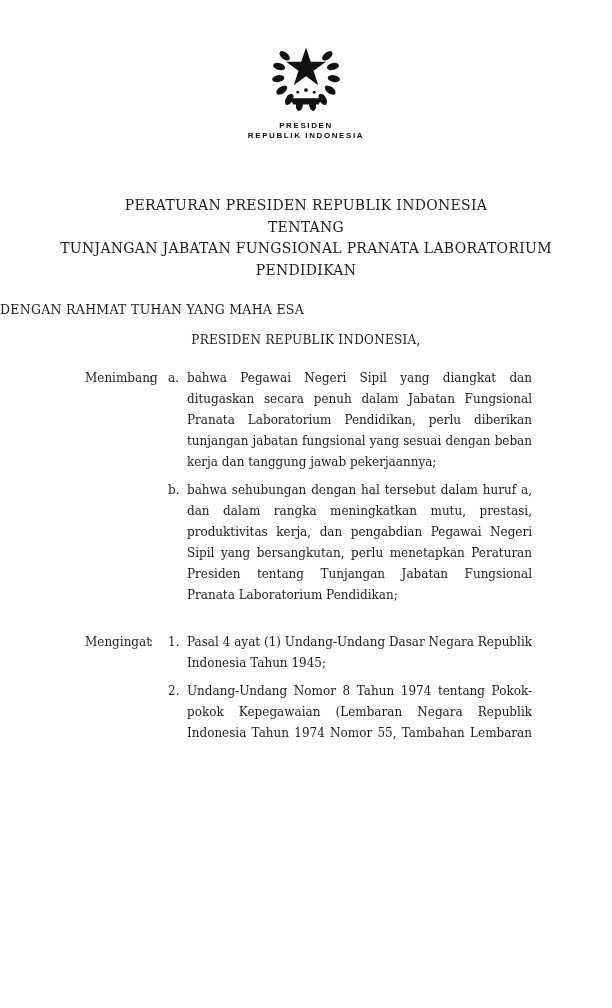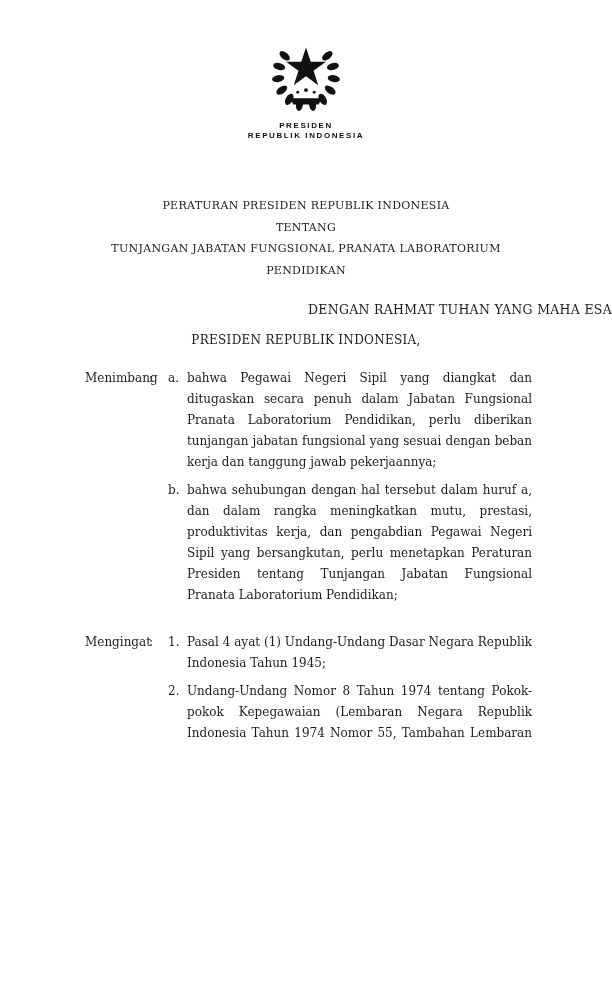--- a/index.html
+++ b/index.html
@@ -38,7 +38,7 @@
   .title-block {
     margin-top: 54px;
     text-align: center;
-    font-size: 11px;
+    font-size: 14px;
     line-height: 21.5px;
     letter-spacing: 0.3px;
   }

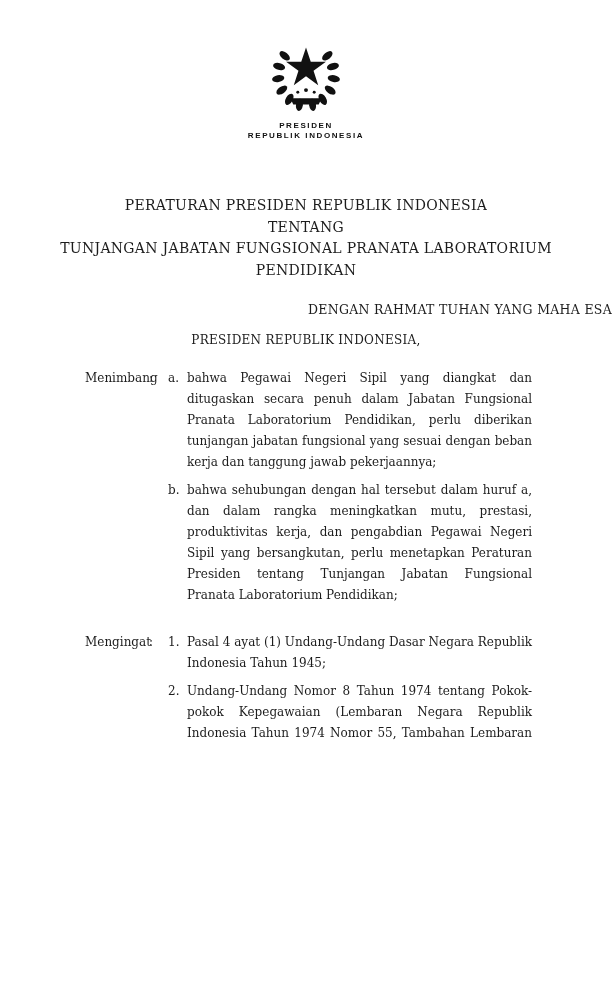--- a/index.html
+++ b/index.html
@@ -47,7 +47,7 @@
   }
   .grace-line {
     margin-top: 21px;
-    text-align: right;
+    text-align: left;
     font-size: 12.5px;
     letter-spacing: 0.3px;
   }

